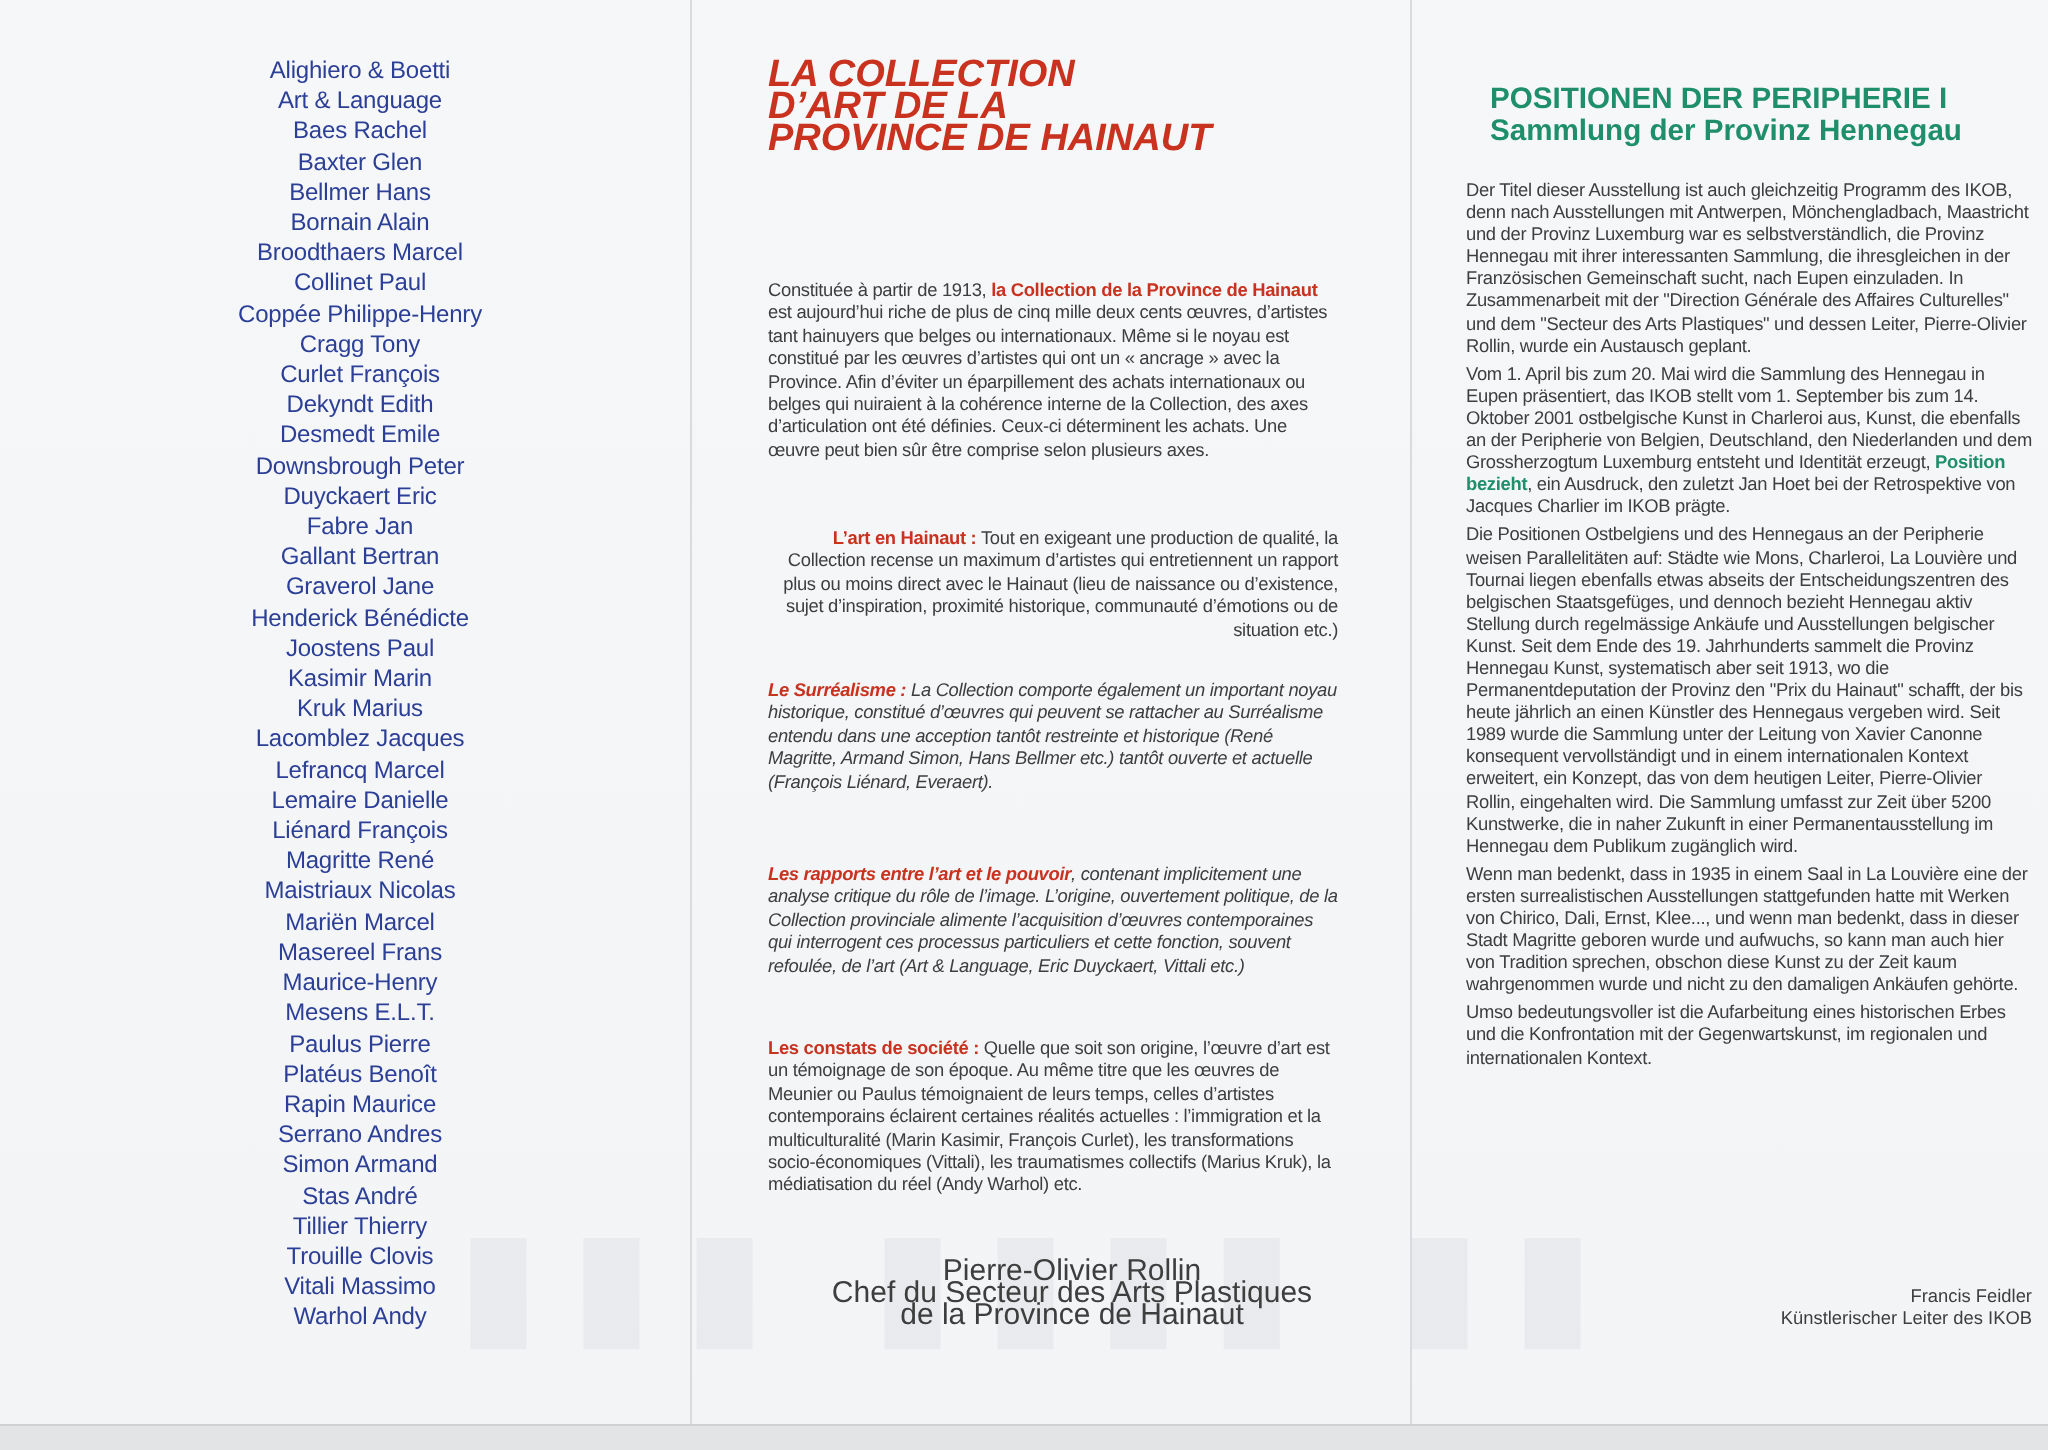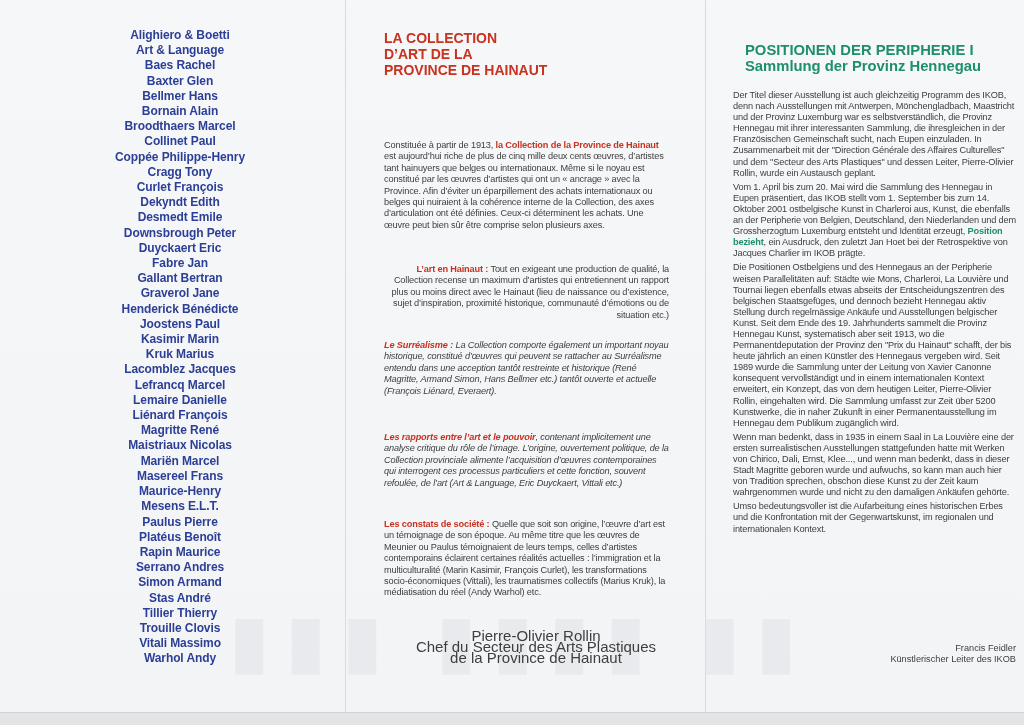--- a/index.html
+++ b/index.html
@@ -31,7 +31,7 @@
       list-style: none; margin: 0; padding: 0; text-align: center;
     }
     .artist-list li {
-      color: #2c3f96; font-weight: bold; font-size: 12px;
+      color: #2c3f96; font-weight: normal; font-size: 12px;
       line-height: 15.2px; white-space: nowrap; letter-spacing: -0.1px;
     }
 

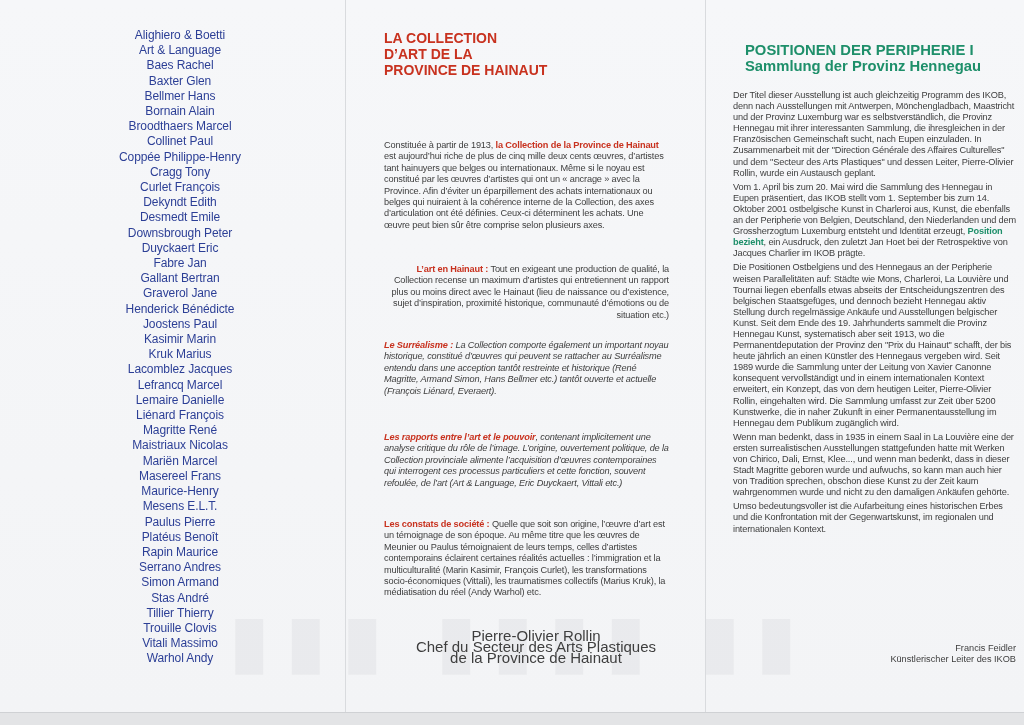--- a/index.html
+++ b/index.html
@@ -38,8 +38,8 @@
     
     .col-fr { position: absolute; left: 384px; top: 30px; width: 285px; }
     .title-fr {
-      color: #c8321f; font-weight: bold; font-size: 14px; line-height: 16px;
-      margin: 0; width: 260px; text-transform: uppercase;
+      color: #c8321f; font-weight: bold; font-size: 19px; line-height: 16px;
+      margin: 0; width: 260px; text-transform: uppercase; font-style: italic;
     }
     .para-fr {
       font-size: 9.2px; line-height: 11.4px; color: #3e3e3e; margin: 0;

